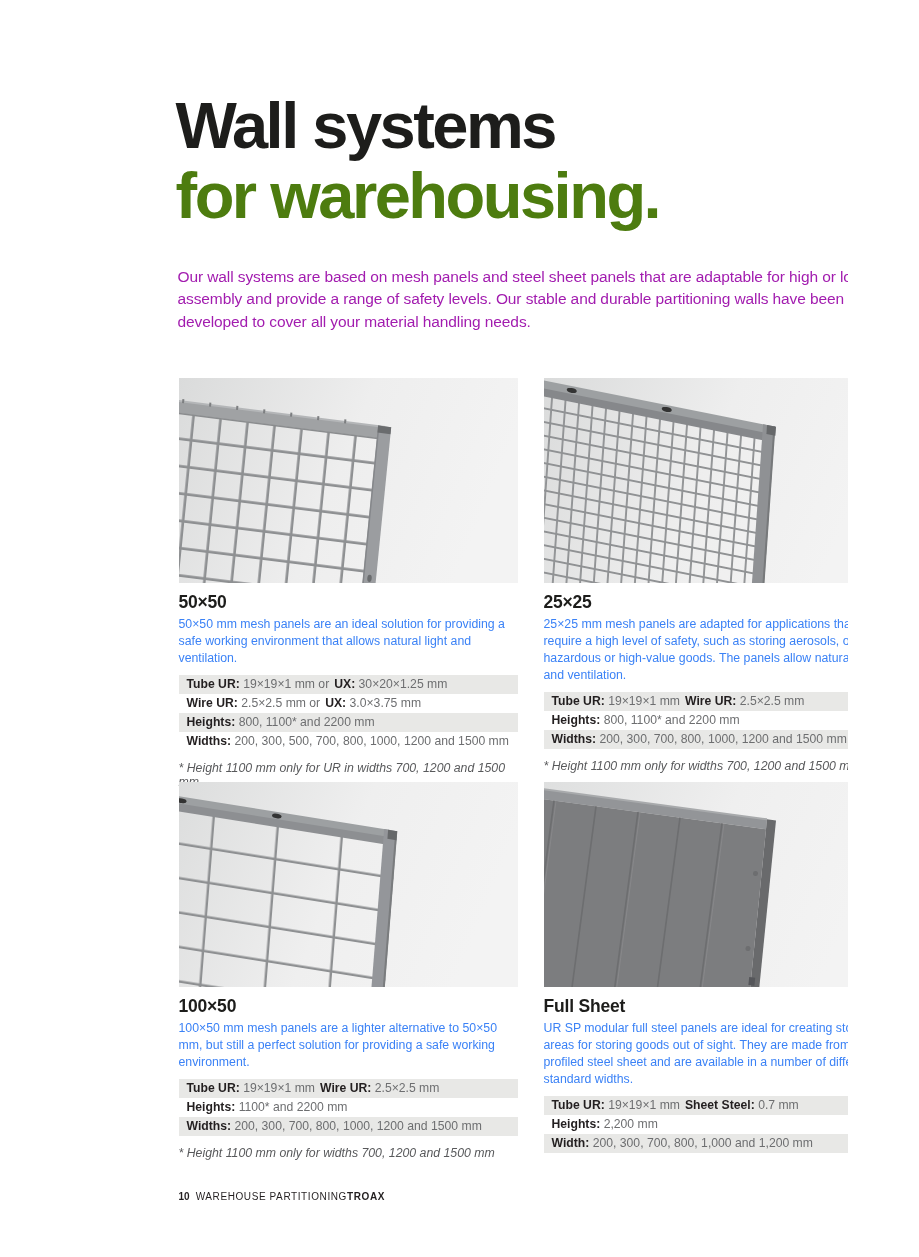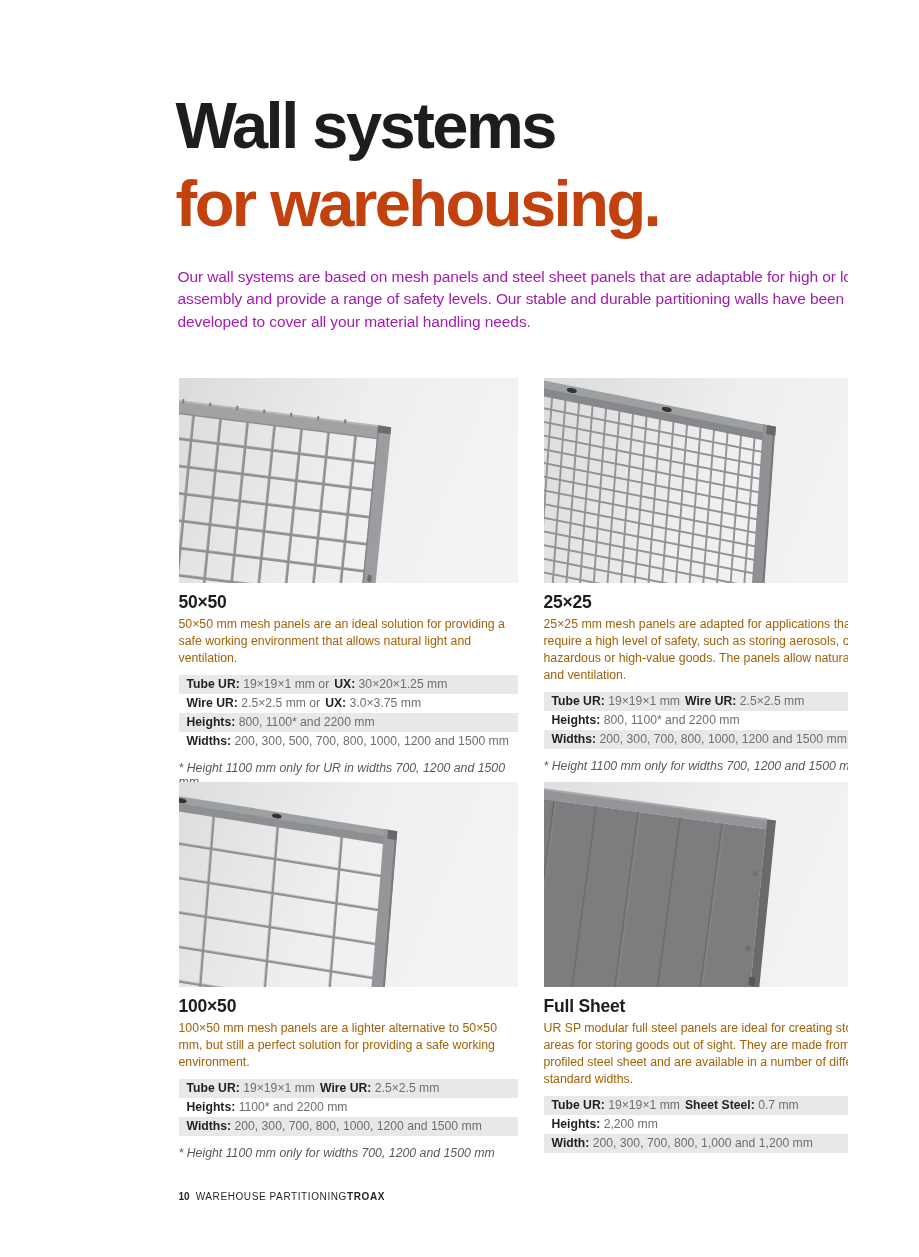--- a/index.html
+++ b/index.html
@@ -9,7 +9,7 @@
 
   
   .headline { position:absolute; left:104px; top:94px; line-height:0.98; letter-spacing:-2.5px; font-weight:bold; font-size:65px; color:#1d1d1b; }
-  .headline .line2 { color:#c2410c; display:block; margin-top:14px; }
+  .headline .line2 { color:#4d7c0f; display:block; margin-top:6px; }
 
   
   .intro { position:absolute; left:106px; top:266px; width:712px; font-size:15.5px; line-height:1.45; color:#a21caf; letter-spacing:-0.1px; }

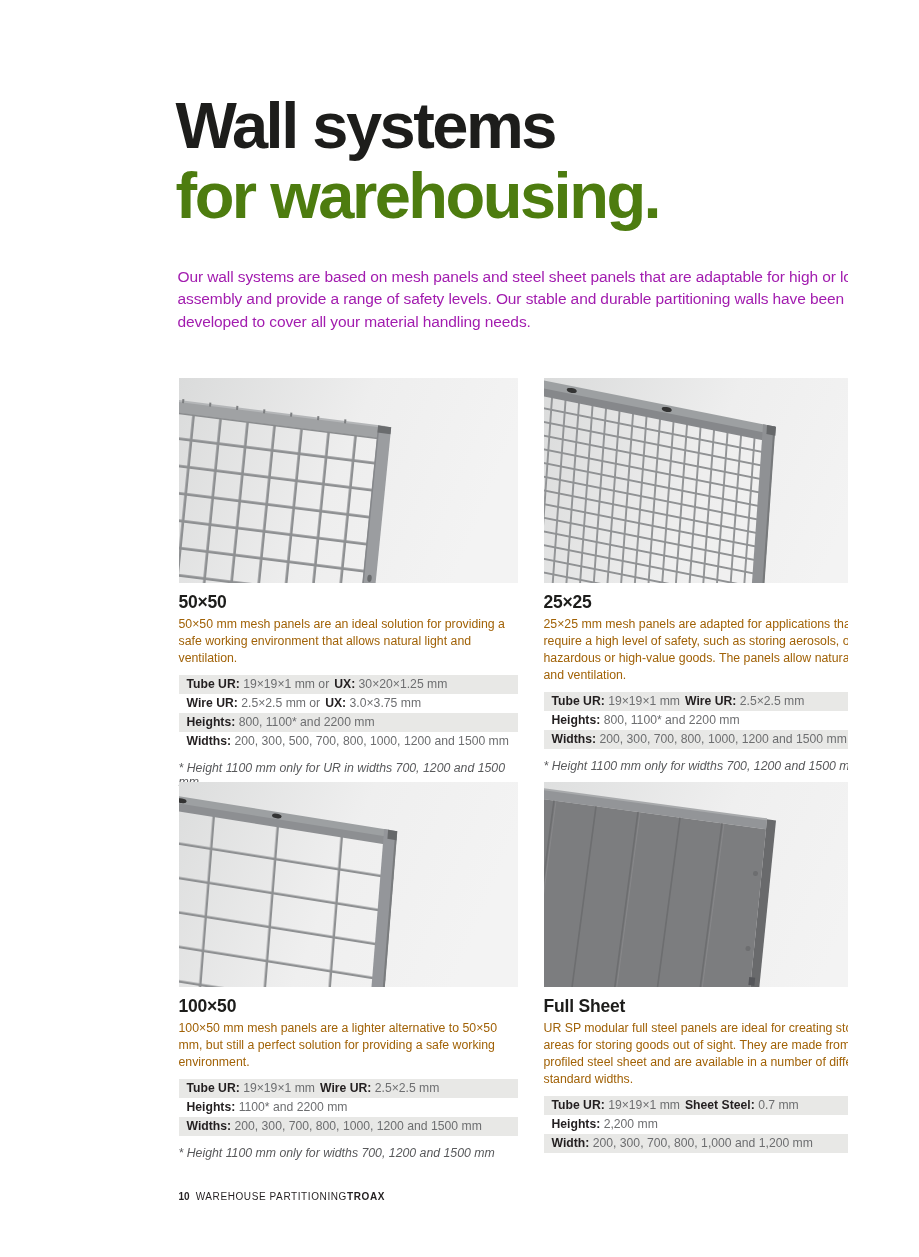--- a/index.html
+++ b/index.html
@@ -25,7 +25,7 @@
   .product-image svg { display:block; width:100%; height:100%; }
 
   .sec-title { margin-top:9px; font-size:17.5px; font-weight:bold; color:#1d1d1b; letter-spacing:-0.2px; }
-  .sec-desc { margin-top:3px; font-size:12.3px; line-height:17px; color:#a16207; }
+  .sec-desc { margin-top:3px; font-size:12.3px; line-height:17px; color:#3b82f6; }
 
   .spec-table { margin-top:8px; }
   .spec-row { height:19px; line-height:19px; padding:0 8px; font-size:12.2px; color:#6d6e70; white-space:nowrap; overflow:hidden; }

